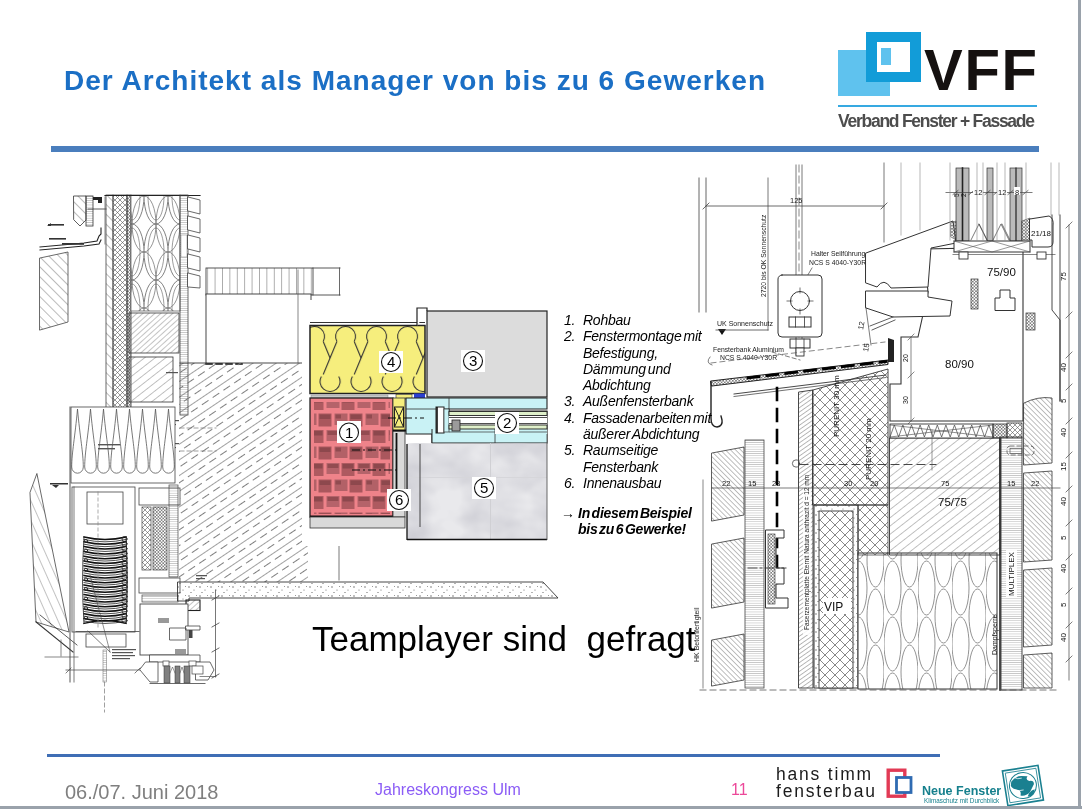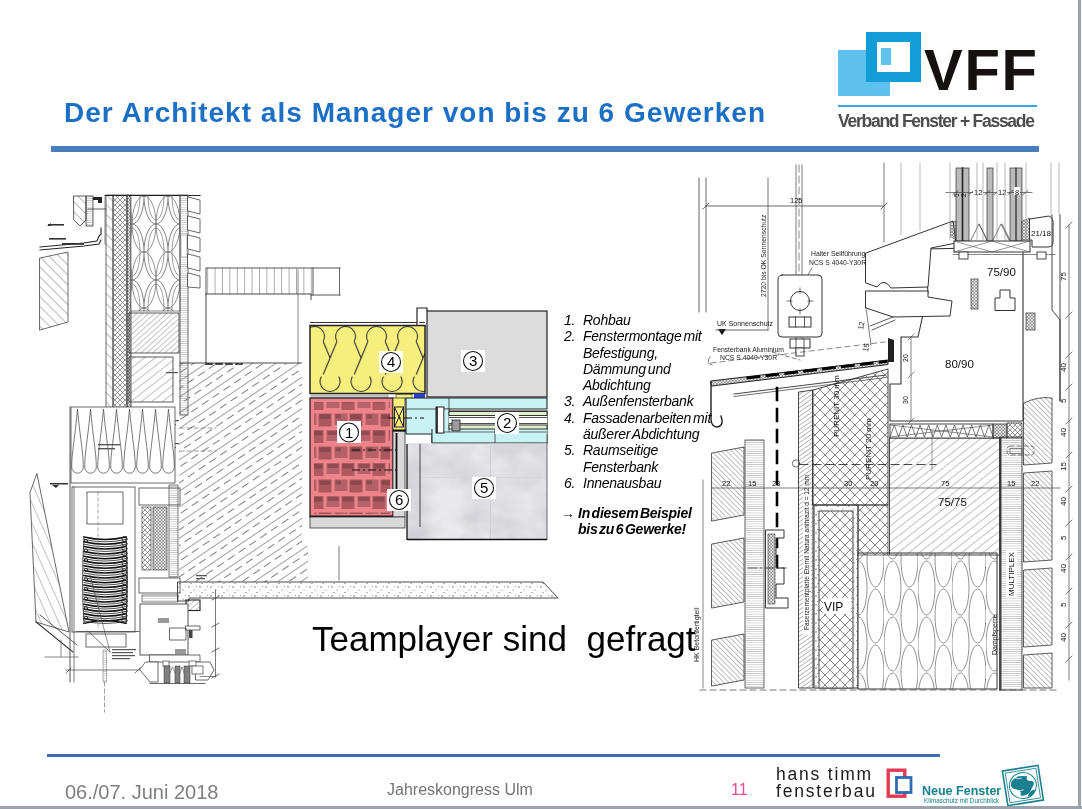--- a/index.html
+++ b/index.html
@@ -10,7 +10,7 @@
 </head>
 <body>
 
-<div class="abs" style="left:64px;top:66.5px;font-size:28px;font-weight:bold;color:#1b6fc5;letter-spacing:1.02px;line-height:1;margin-top:32px;">Der Architekt als Manager von bis zu 6 Gewerken</div>
+<div class="abs" style="left:64px;top:66.5px;font-size:28px;font-weight:bold;color:#1b6fc5;letter-spacing:1.02px;line-height:1;">Der Architekt als Manager von bis zu 6 Gewerken</div>
 
 <svg class="abs" style="left:830px;top:28px;" width="220" height="110" viewBox="0 0 220 110">
 

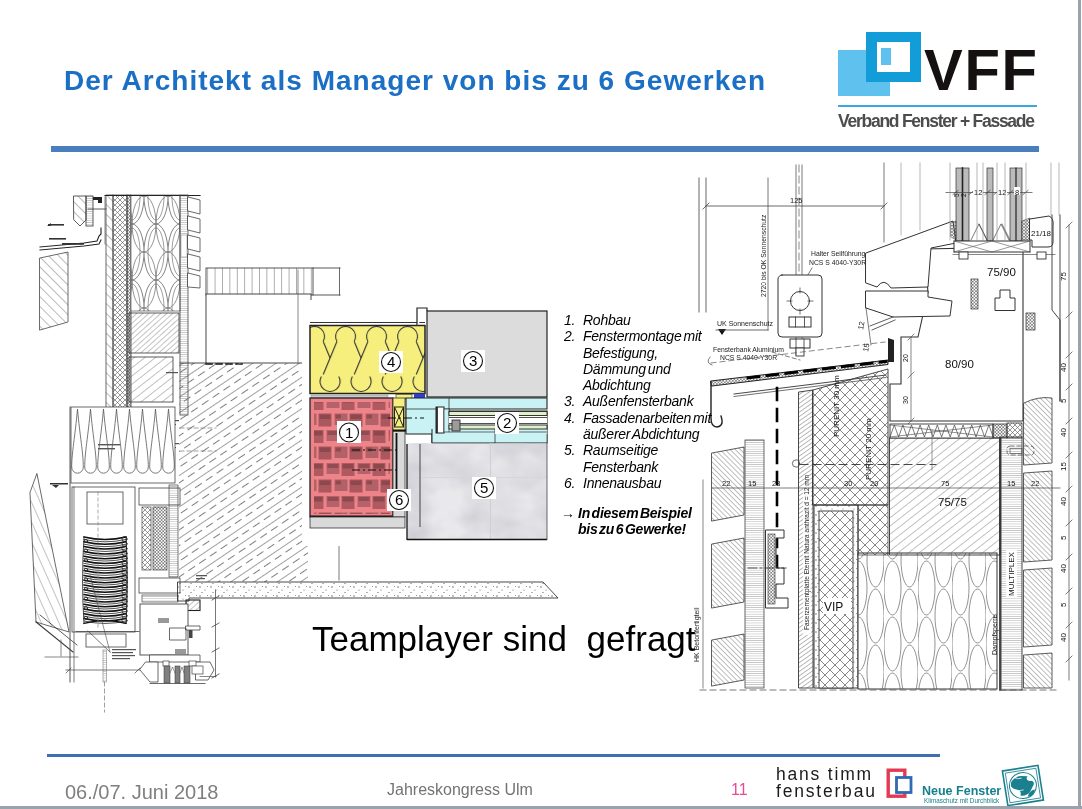--- a/index.html
+++ b/index.html
@@ -685,7 +685,7 @@
 
 <div class="abs" style="left:65px;top:781px;font-size:20px;color:#7f7f7f;">06./07. Juni 2018</div>
 
-<div class="abs" style="left:375px;top:781px;font-size:16px;color:#737373;margin-left:12px;">Jahreskongress Ulm</div>
+<div class="abs" style="left:375px;top:781px;font-size:16px;color:#8b5cf6;">Jahreskongress Ulm</div>
 
 <div class="abs" style="left:731px;top:781px;font-size:16px;color:#ec4899;">11</div>
 

